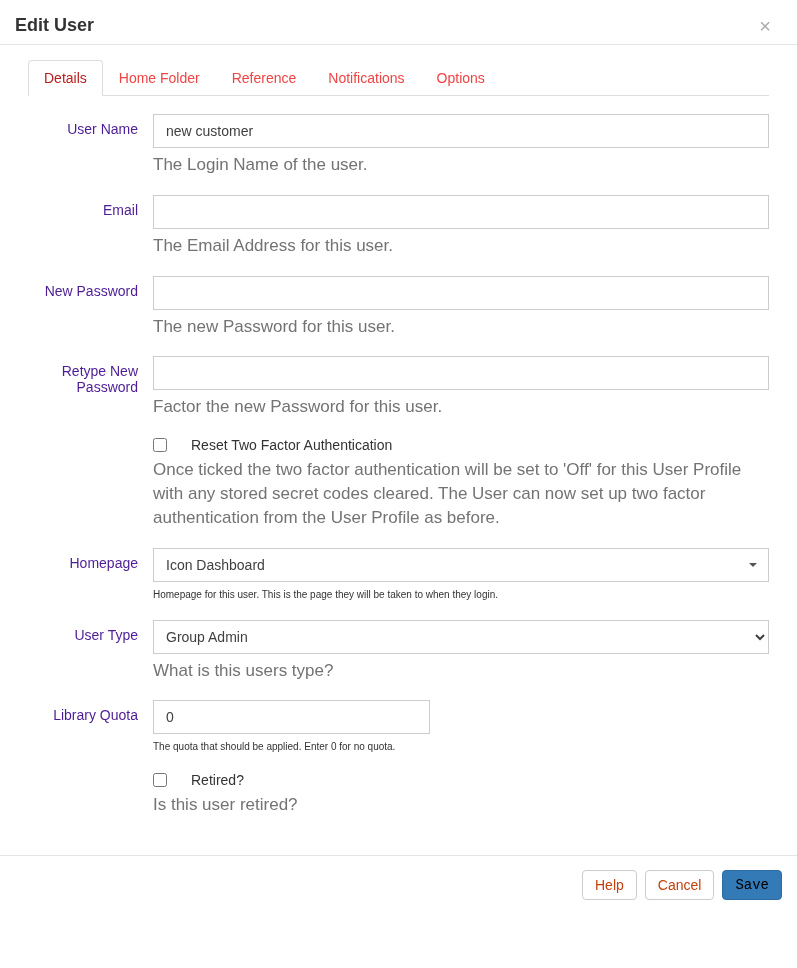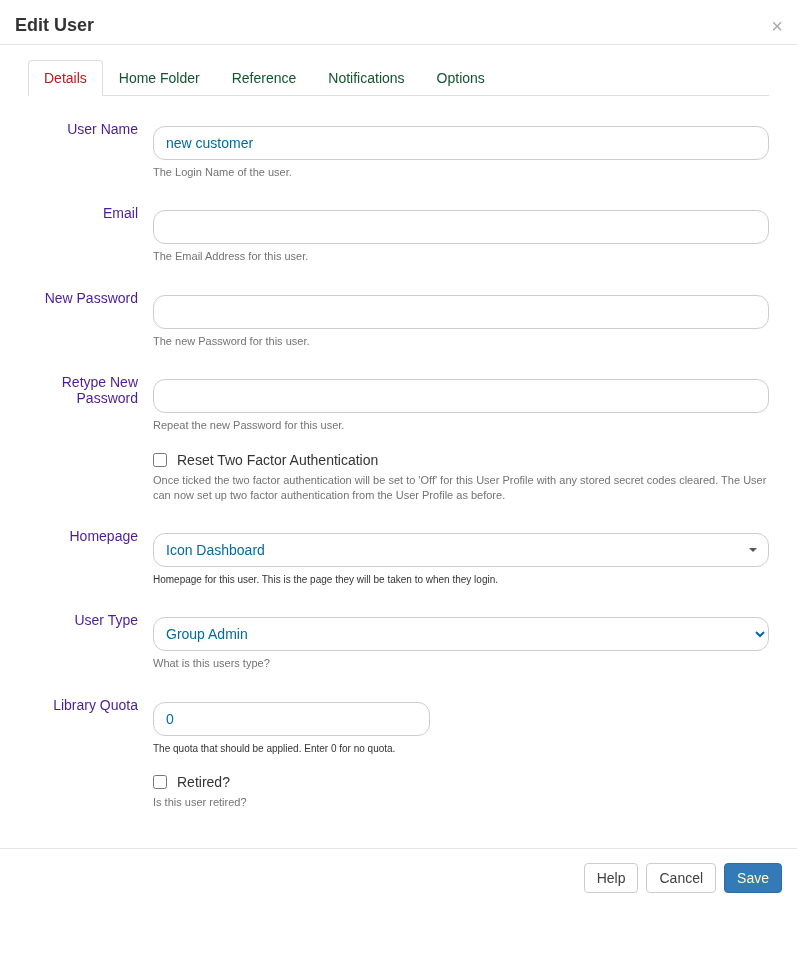--- a/index.html
+++ b/index.html
@@ -11,7 +11,7 @@
       width: 797px;
     }
     .modal-header {
-      padding: 15px 14px 8px 15px;
+      padding: 15px 26px 8px 15px;
       border-bottom: 1px solid #e5e5e5;
       display: flex;
       justify-content: space-between;

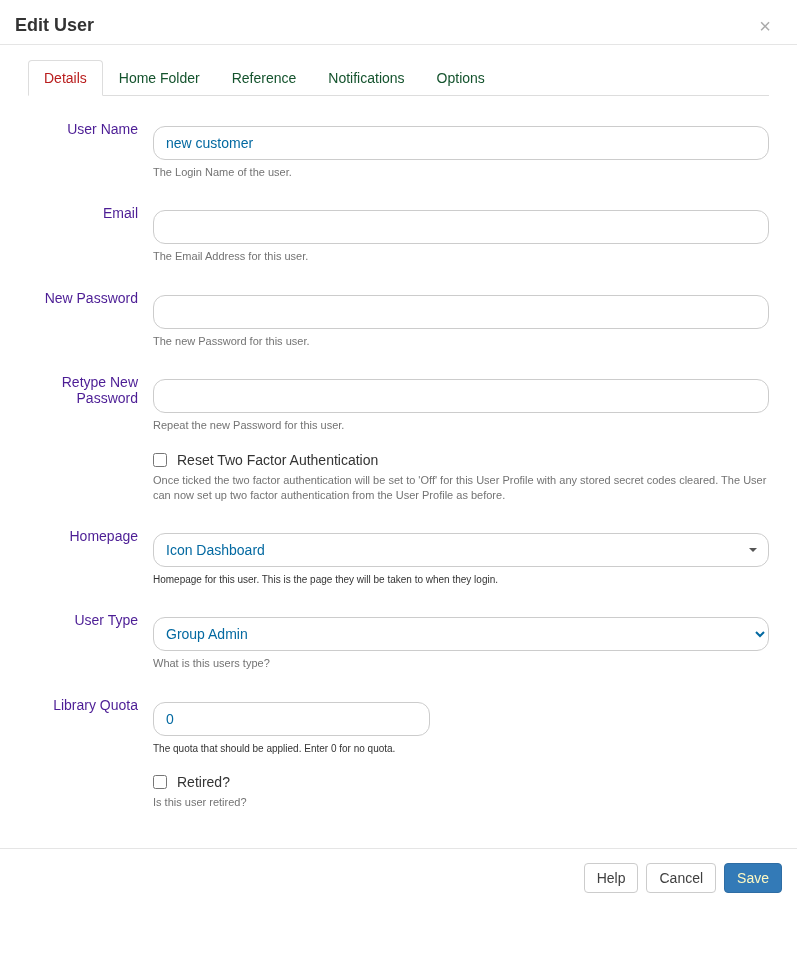--- a/index.html
+++ b/index.html
@@ -45,7 +45,7 @@
     .nav-tabs a {
       display: block;
       padding: 9px 15px;
-      color: #14532d;
+      color: #ef4444;
       text-decoration: none;
       cursor: pointer;
       border: 1px solid transparent;

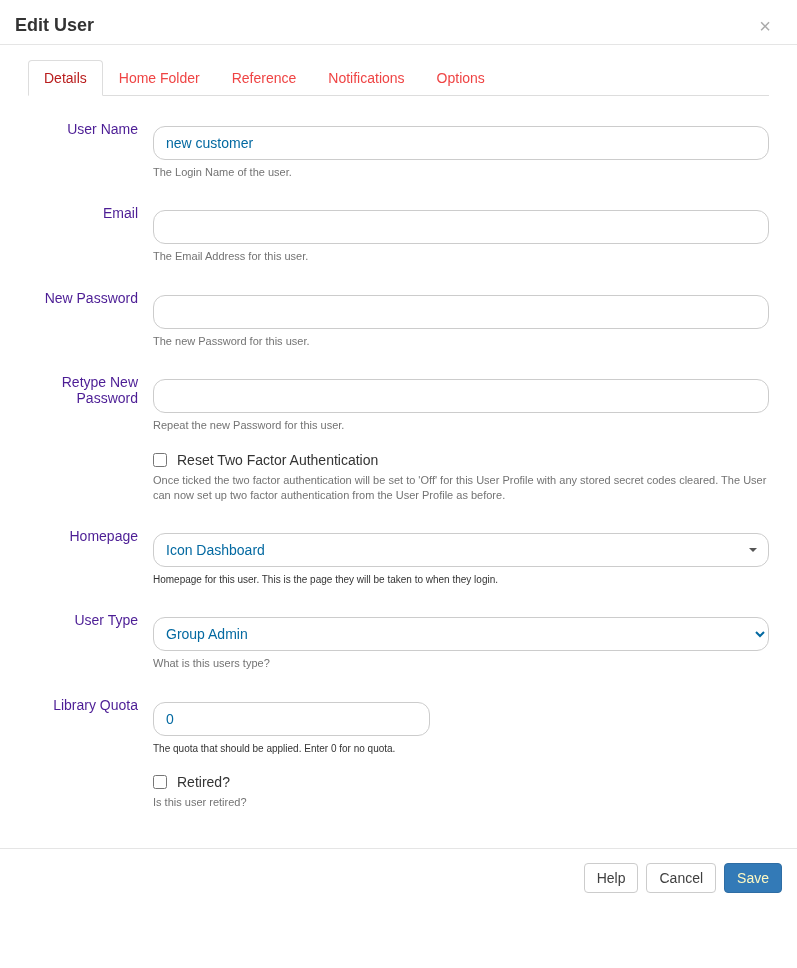--- a/index.html
+++ b/index.html
@@ -79,12 +79,11 @@
       padding: 6px 12px;
       font-size: 14px;
       line-height: 1.42857143;
-      color: #0369a1;
+      color: #404040;
       background-color: #fff;
       border: 1px solid #ccc;
-      border-radius: 12px;
+      border-radius: 0;
       font-family: inherit;
-      margin-top: 12px;
     }
     .help-block {
       color: #737373;

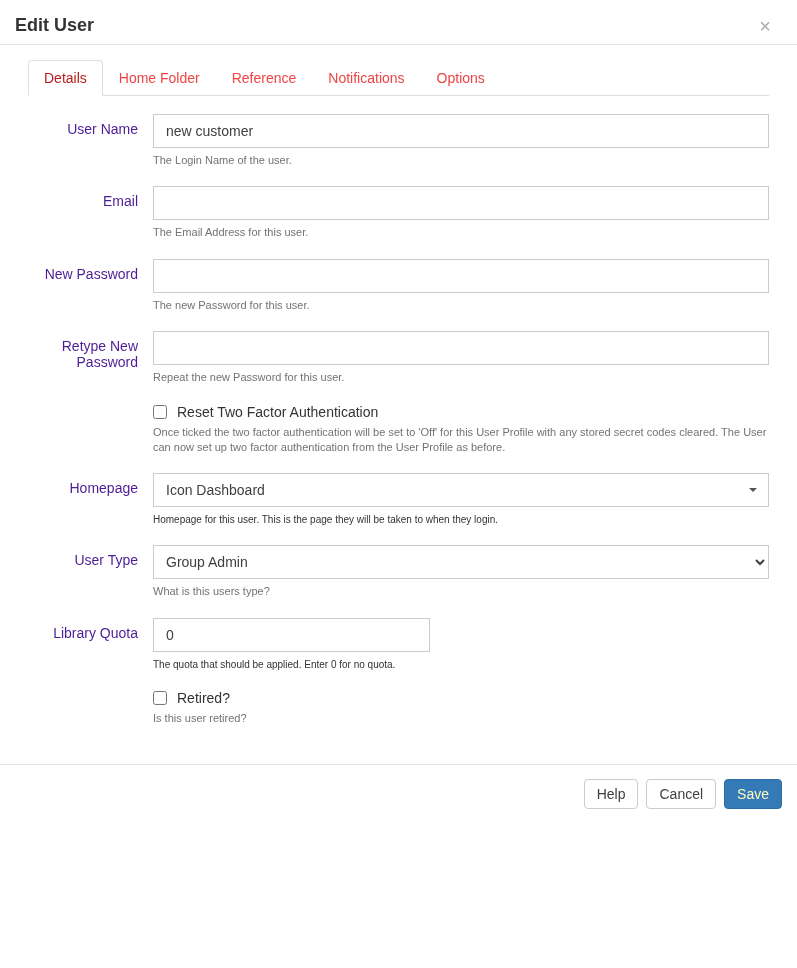--- a/index.html
+++ b/index.html
@@ -87,7 +87,7 @@
     }
     .help-block {
       color: #737373;
-      font-size: 11px;
+      font-size: 17px;
       margin-top: 5px;
       line-height: 1.4;
     }

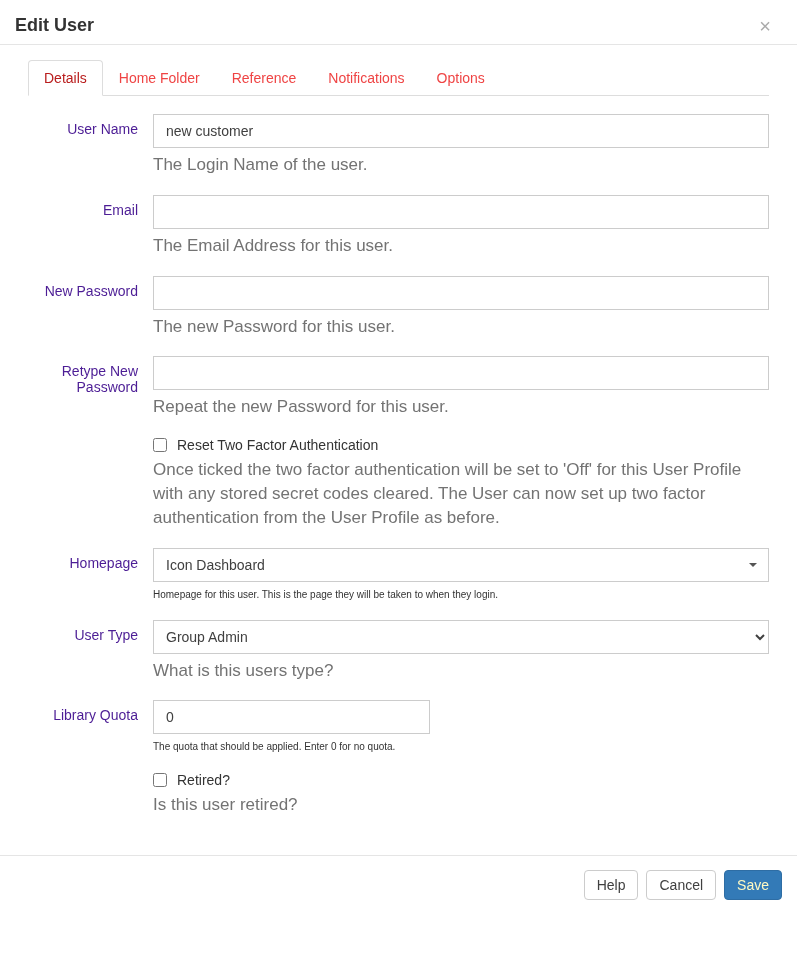--- a/index.html
+++ b/index.html
@@ -218,7 +218,7 @@
     <label class="control-label">Retype New Password</label>
     <div class="control-body">
       <input type="password" class="form-control" value="" style="">
-      <div class="help-block">Repeat the new Password for this user.</div>
+      <div class="help-block">Factor the new Password for this user.</div>
     </div>
   </div>
 

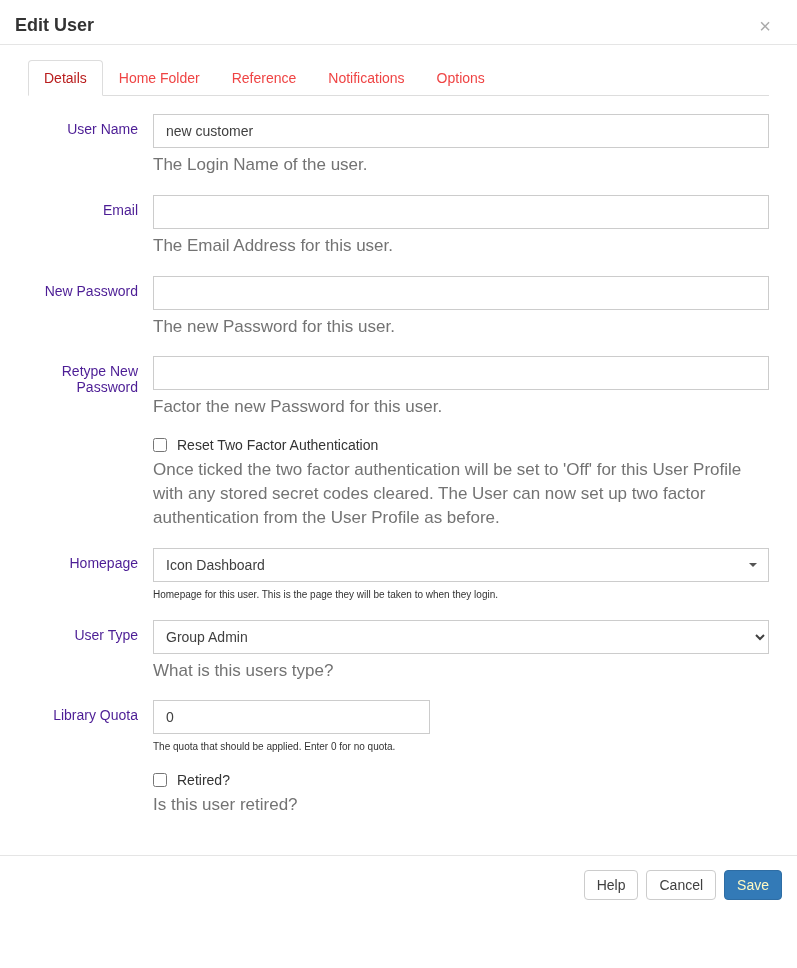--- a/index.html
+++ b/index.html
@@ -100,7 +100,7 @@
     .checkbox-row {
       display: flex;
       align-items: center;
-      gap: 10px;
+      gap: 24px;
     }
     .checkbox-row input[type="checkbox"] {
       width: 14px;

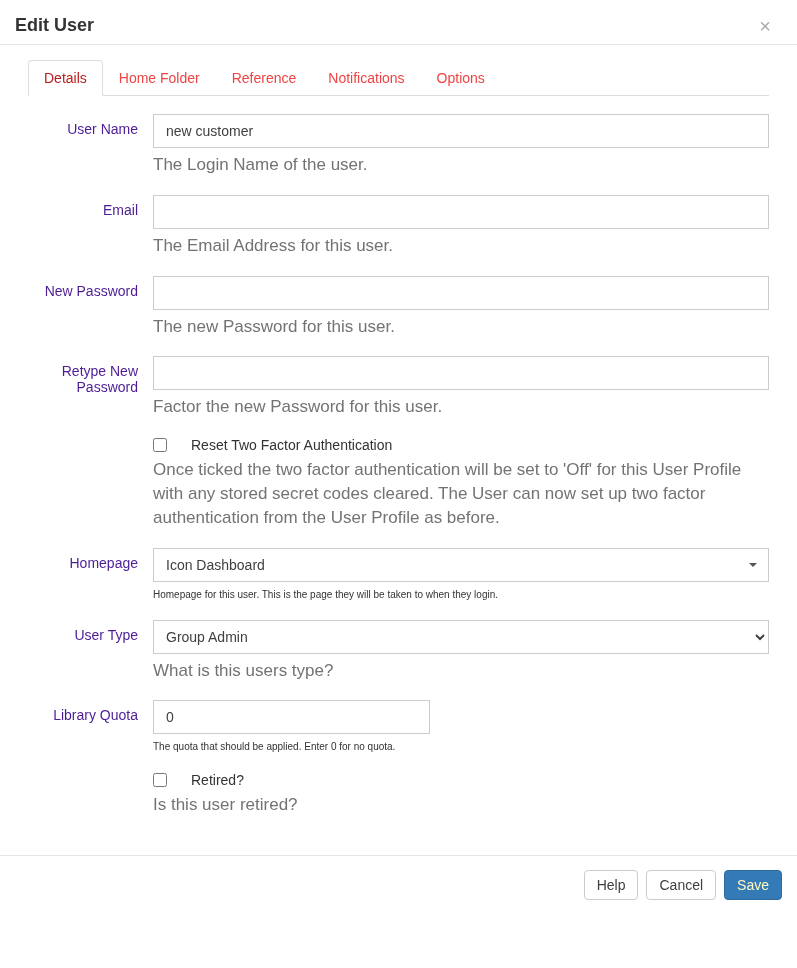--- a/index.html
+++ b/index.html
@@ -154,7 +154,7 @@
     .btn-default {
       background: #fff;
       border: 1px solid #ccc;
-      color: #404040;
+      color: #c2410c;
     }
     .btn-primary {
       background: #337ab7;

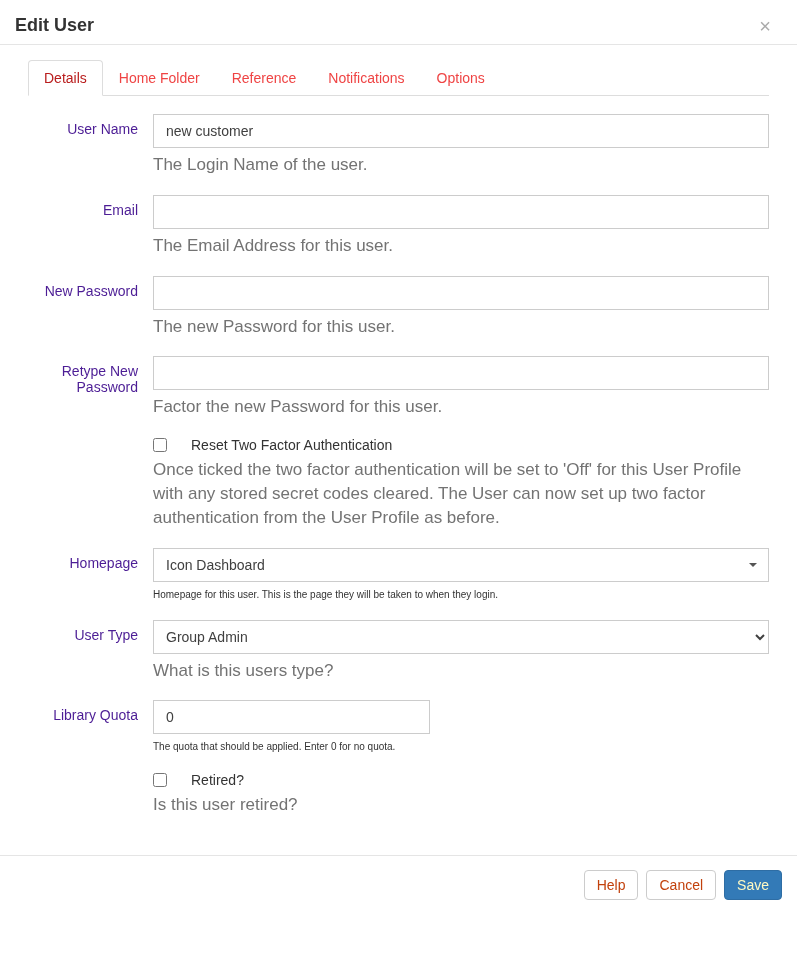--- a/index.html
+++ b/index.html
@@ -159,7 +159,8 @@
     .btn-primary {
       background: #337ab7;
       border: 1px solid #2e6da4;
-      color: #fef9c3;
+      color: #000000;
+      font-family: Liberation Mono, monospace;
     }
   </style>
 </head>

